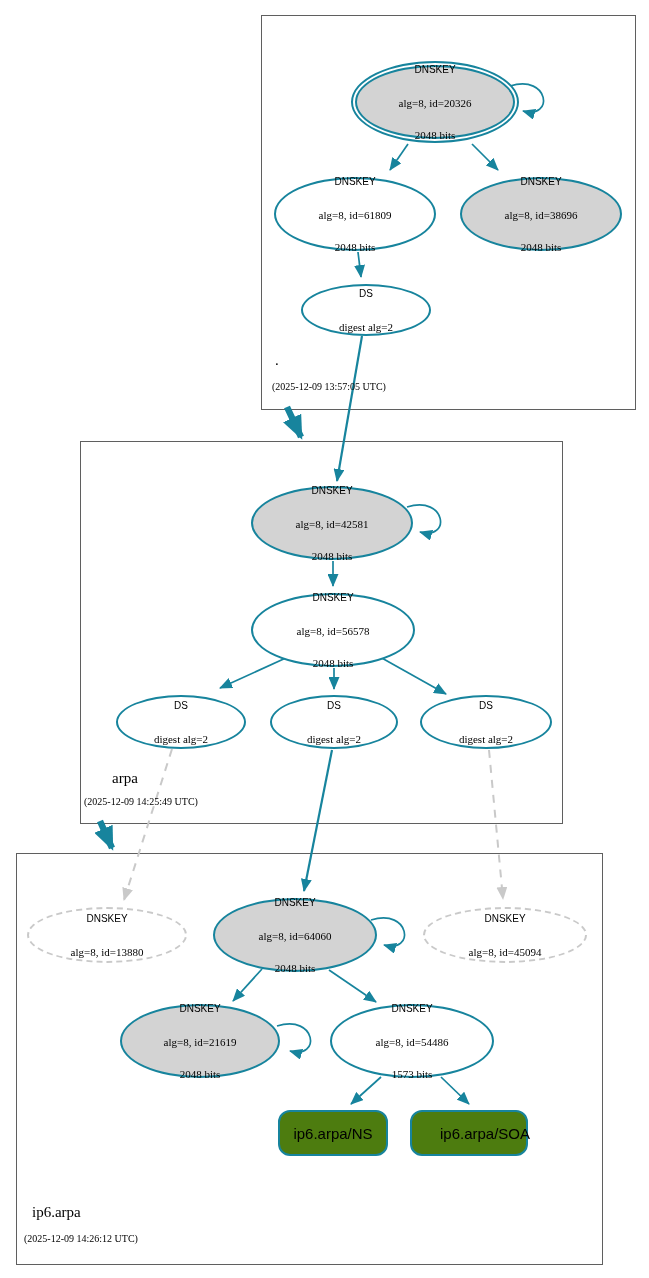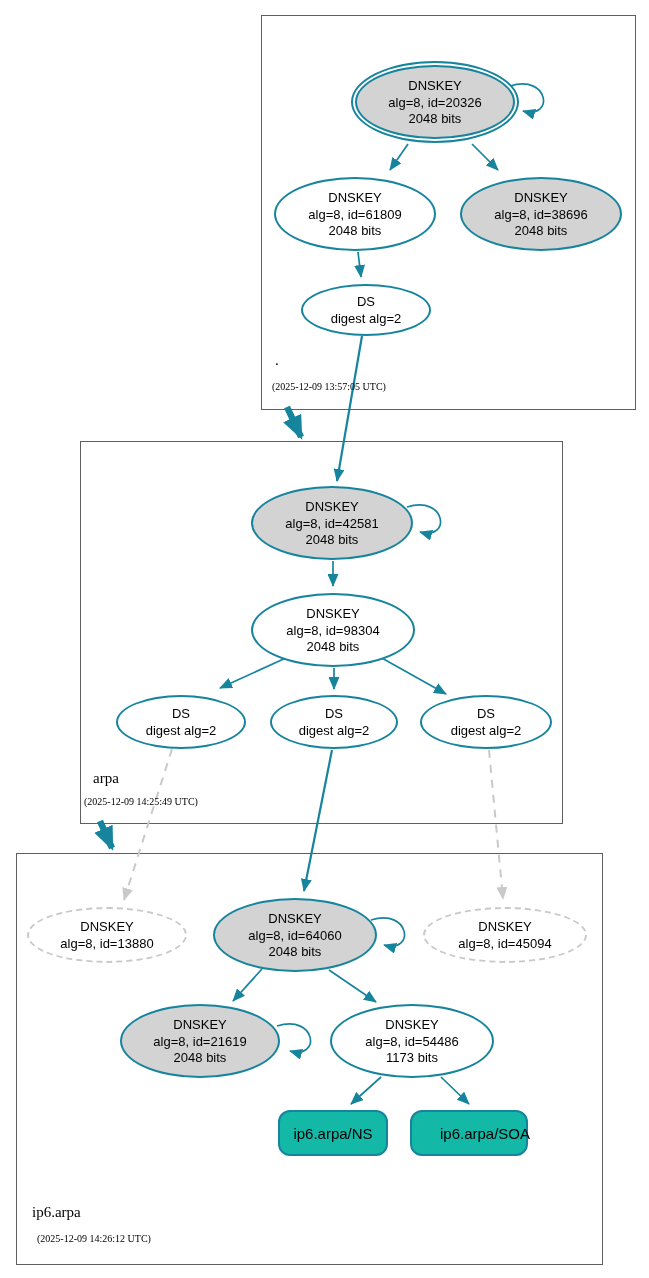--- a/index.html
+++ b/index.html
@@ -16,7 +16,7 @@
   .double-inner{position:absolute;left:2px;top:2px;right:2px;bottom:2px;border-radius:50%;
                 border:2px solid #17849d;background:#d3d3d3;display:flex;flex-direction:column;
                 align-items:center;justify-content:center;text-align:center;}
-  .nt{font-family:"Liberation Sans", sans-serif;font-size:13px;line-height:18px;color:#000;}
+  .nt{font-family:"Liberation Sans", sans-serif;font-size:10px;line-height:18px;color:#000;}
   .nd{font-family:Liberation Sans, sans-serif;font-size:13px;line-height:16px;color:#000;}
   .rrset{position:absolute;border:2px solid #17849d;border-radius:12px;background:#14b8a6;
          display:flex;align-items:center;justify-content:center;box-sizing:border-box;

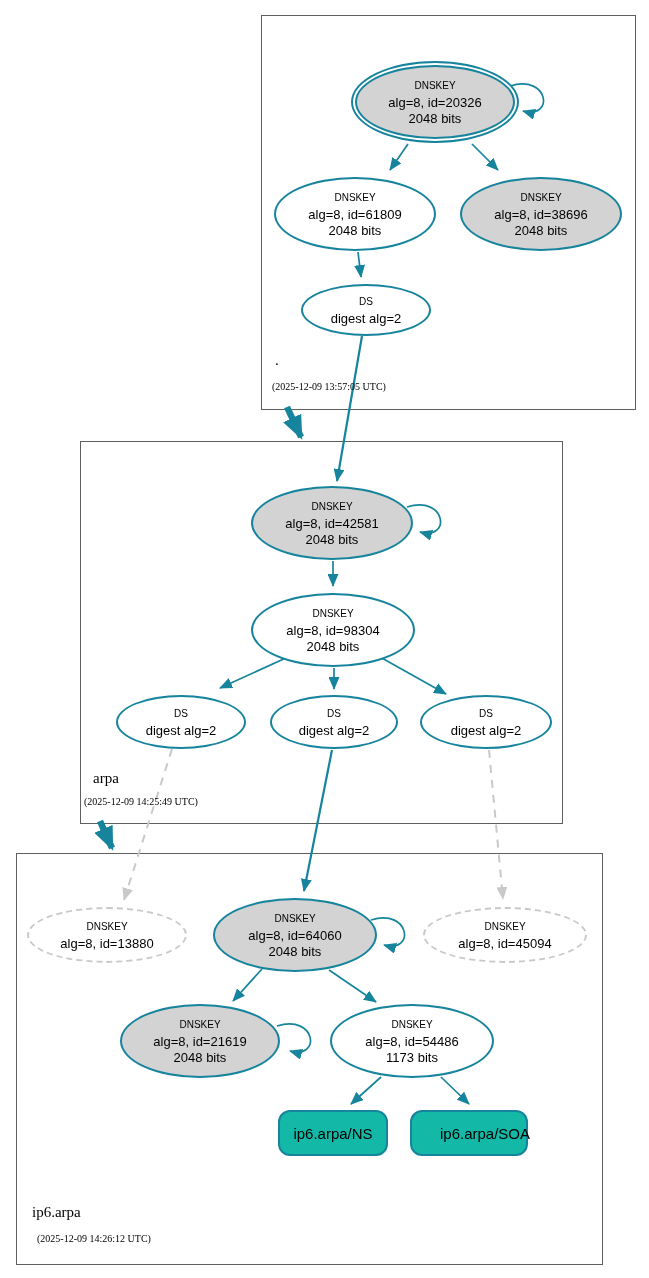--- a/index.html
+++ b/index.html
@@ -17,7 +17,7 @@
                 border:2px solid #17849d;background:#d3d3d3;display:flex;flex-direction:column;
                 align-items:center;justify-content:center;text-align:center;}
   .nt{font-family:"Liberation Sans", sans-serif;font-size:10px;line-height:18px;color:#000;}
-  .nd{font-family:Liberation Sans, sans-serif;font-size:13px;line-height:16px;color:#000;}
+  .nd{font-family:Liberation Serif, serif;font-size:11px;line-height:16px;color:#000;margin-top:16px;}
   .rrset{position:absolute;border:2px solid #17849d;border-radius:12px;background:#14b8a6;
          display:flex;align-items:center;justify-content:center;box-sizing:border-box;
          font-family:"Liberation Sans", sans-serif;font-size:15px;color:#000;}

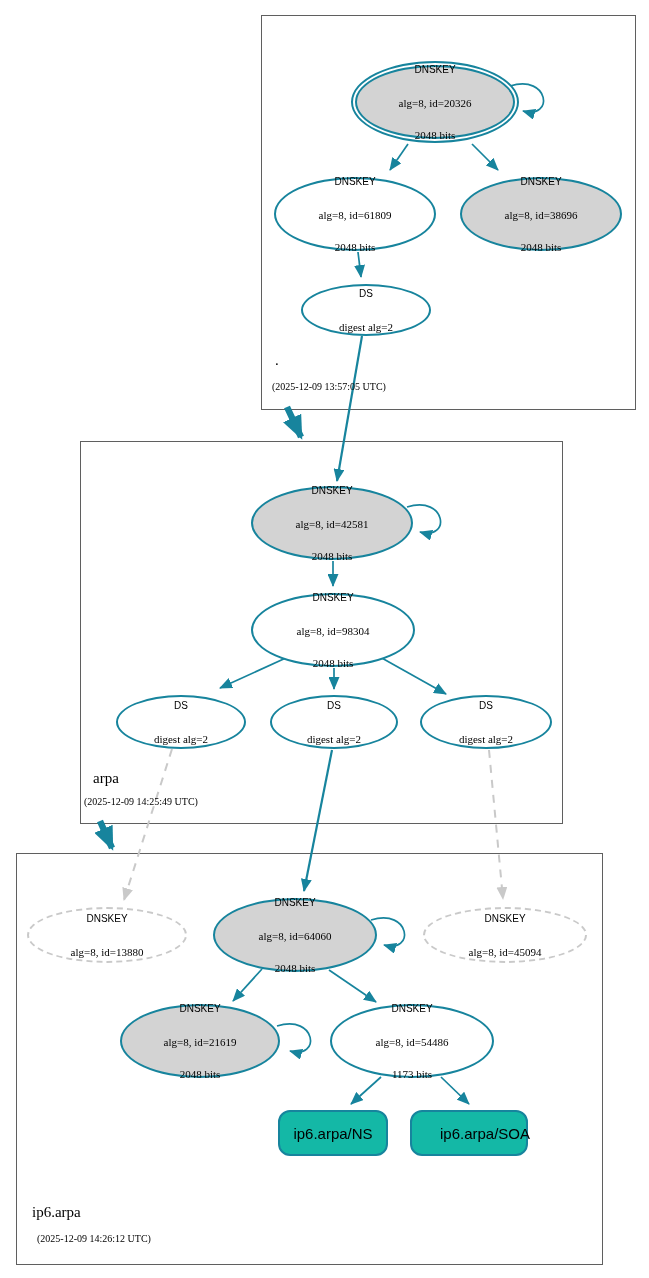--- a/index.html
+++ b/index.html
@@ -111,7 +111,7 @@
 
   <div class="ellipse" style="left:251px;top:593px;width:164px;height:74px;">
     <span class="nt">DNSKEY</span>
-    <span class="nd">alg=8, id=98304</span>
+    <span class="nd">alg=8, id=56578</span>
     <span class="nd">2048 bits</span>
   </div>
 

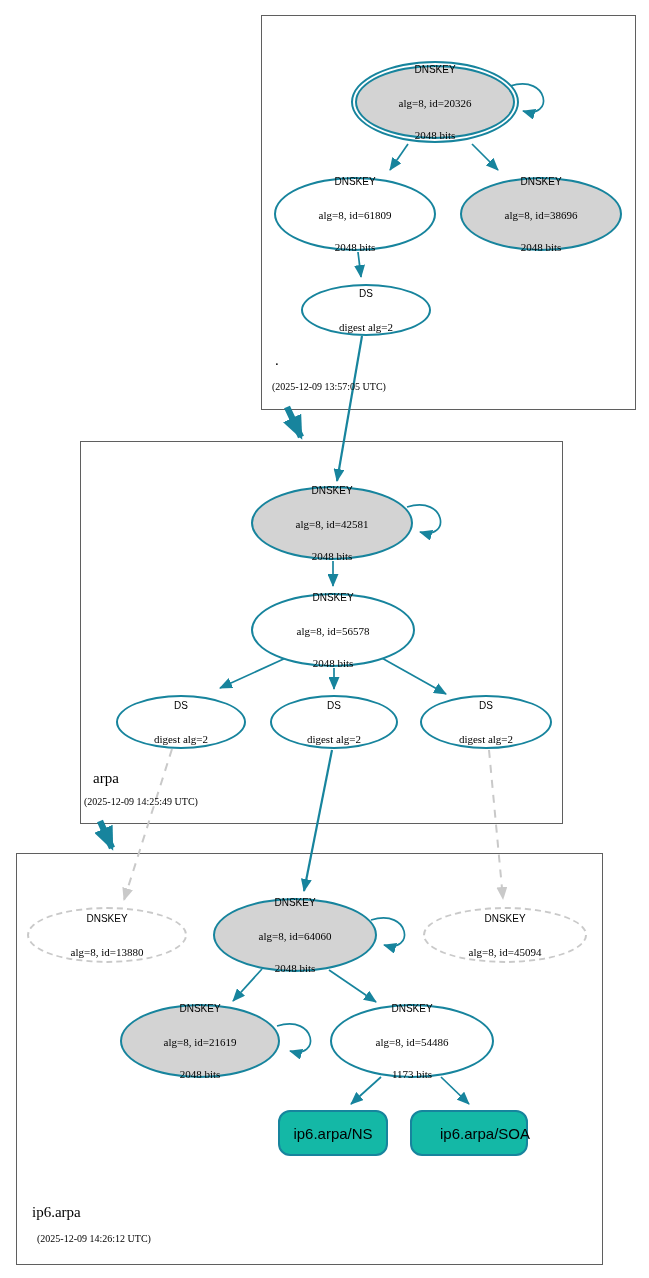--- a/index.html
+++ b/index.html
@@ -130,7 +130,7 @@
     <span class="nd">digest alg=2</span>
   </div>
 
-  <div class="zone-name" style="left:93px;top:770px;">arpa</div>
+  <div class="zone-name" style="left:112px;top:770px;">arpa</div>
   <div class="zone-ts" style="left:84px;top:796px;">(2025-12-09 14:25:49 UTC)</div>
 
   <div class="ellipse dashed" style="left:27px;top:907px;width:160px;height:56px;">

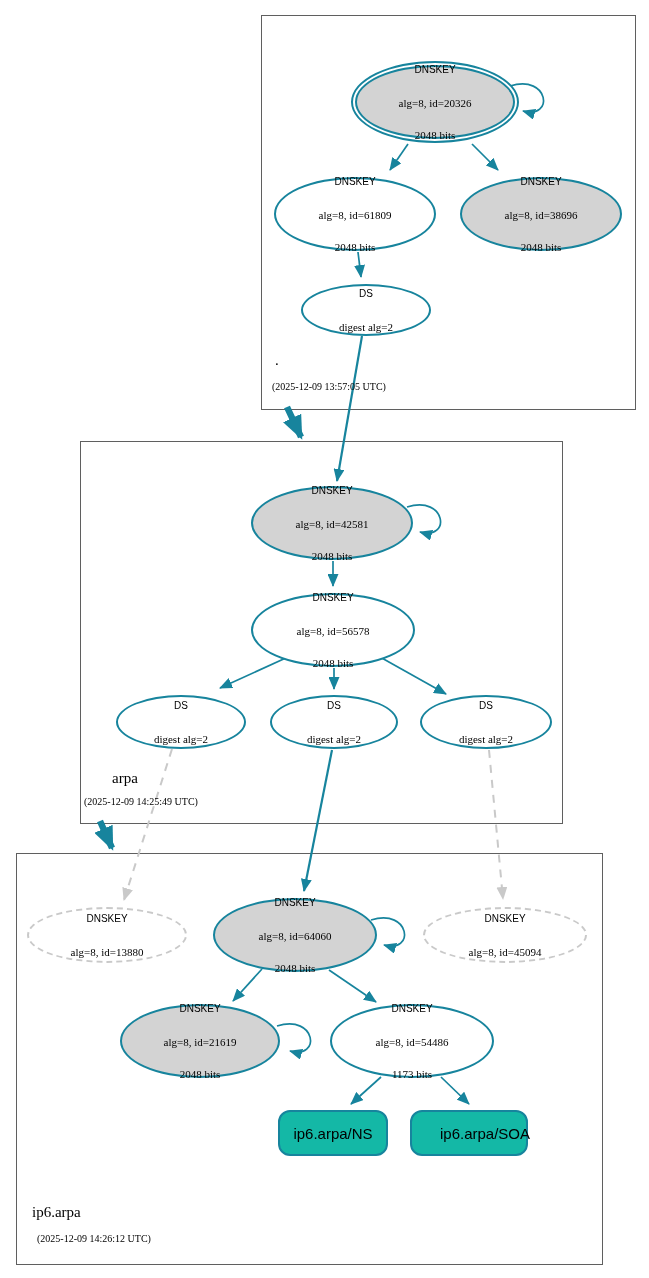--- a/index.html
+++ b/index.html
@@ -158,7 +158,7 @@
   <div class="ellipse" style="left:330px;top:1004px;width:164px;height:74px;">
     <span class="nt">DNSKEY</span>
     <span class="nd">alg=8, id=54486</span>
-    <span class="nd">1173 bits</span>
+    <span class="nd">1573 bits</span>
   </div>
 
   <div class="rrset" style="left:278px;top:1110px;width:110px;height:46px;">ip6.arpa/NS</div>

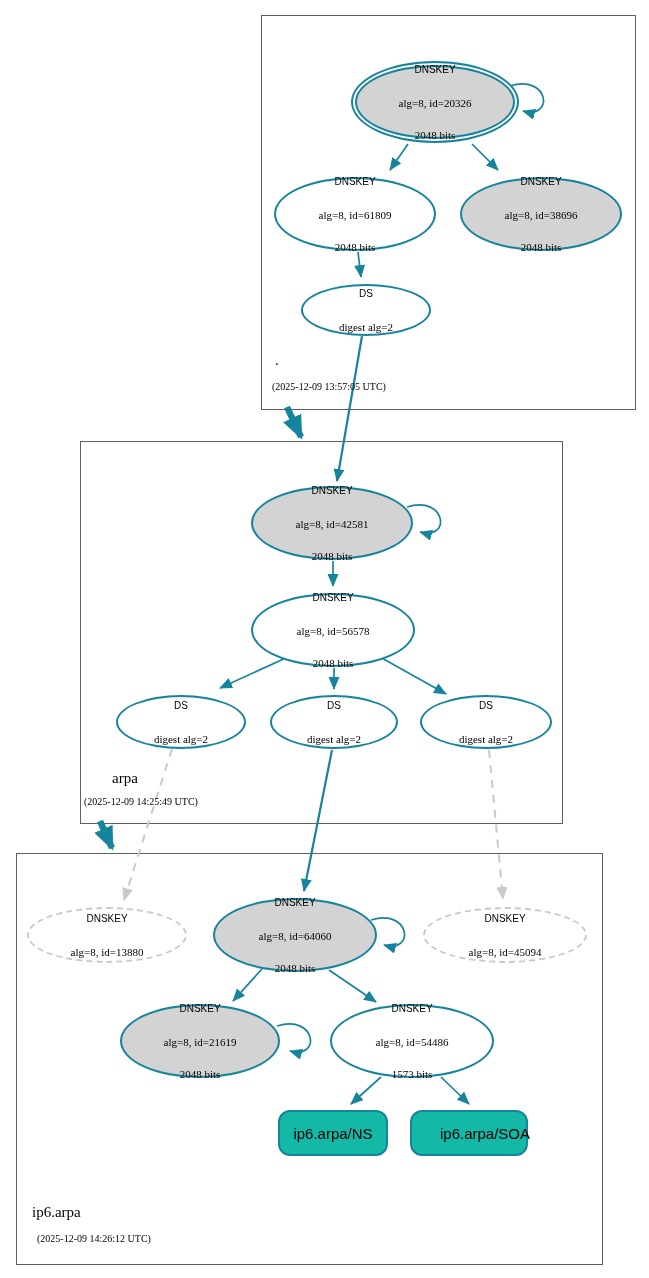--- a/index.html
+++ b/index.html
@@ -18,7 +18,7 @@
                 align-items:center;justify-content:center;text-align:center;}
   .nt{font-family:"Liberation Sans", sans-serif;font-size:10px;line-height:18px;color:#000;}
   .nd{font-family:Liberation Serif, serif;font-size:11px;line-height:16px;color:#000;margin-top:16px;}
-  .rrset{position:absolute;border:2px solid #17849d;border-radius:12px;background:#14b8a6;
+  .rrset{position:absolute;border:2px solid #17849d;border-radius:12px;background:#4d7c0f;
          display:flex;align-items:center;justify-content:center;box-sizing:border-box;
          font-family:"Liberation Sans", sans-serif;font-size:15px;color:#000;}
   .zone-name{position:absolute;font-family:"Liberation Serif", serif;font-size:15px;color:#000;}

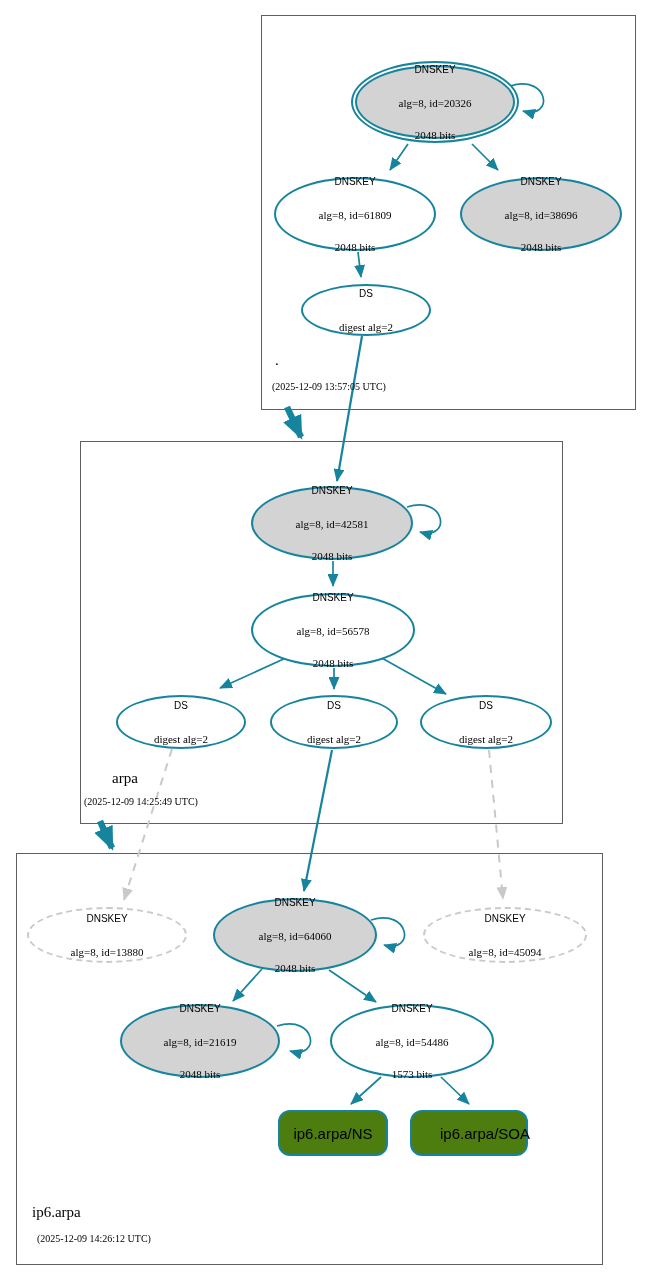--- a/index.html
+++ b/index.html
@@ -165,7 +165,7 @@
   <div class="rrset" style="left:410px;top:1110px;width:118px;height:46px;padding-left:32px;">ip6.arpa/SOA</div>
 
   <div class="zone-name" style="left:32px;top:1204px;text-align:right;">ip6.arpa</div>
-  <div class="zone-ts" style="left:37px;top:1233px;">(2025-12-09 14:26:12 UTC)</div>
+  <div class="zone-ts" style="left:24px;top:1233px;">(2025-12-09 14:26:12 UTC)</div>
 
 </div>
 

